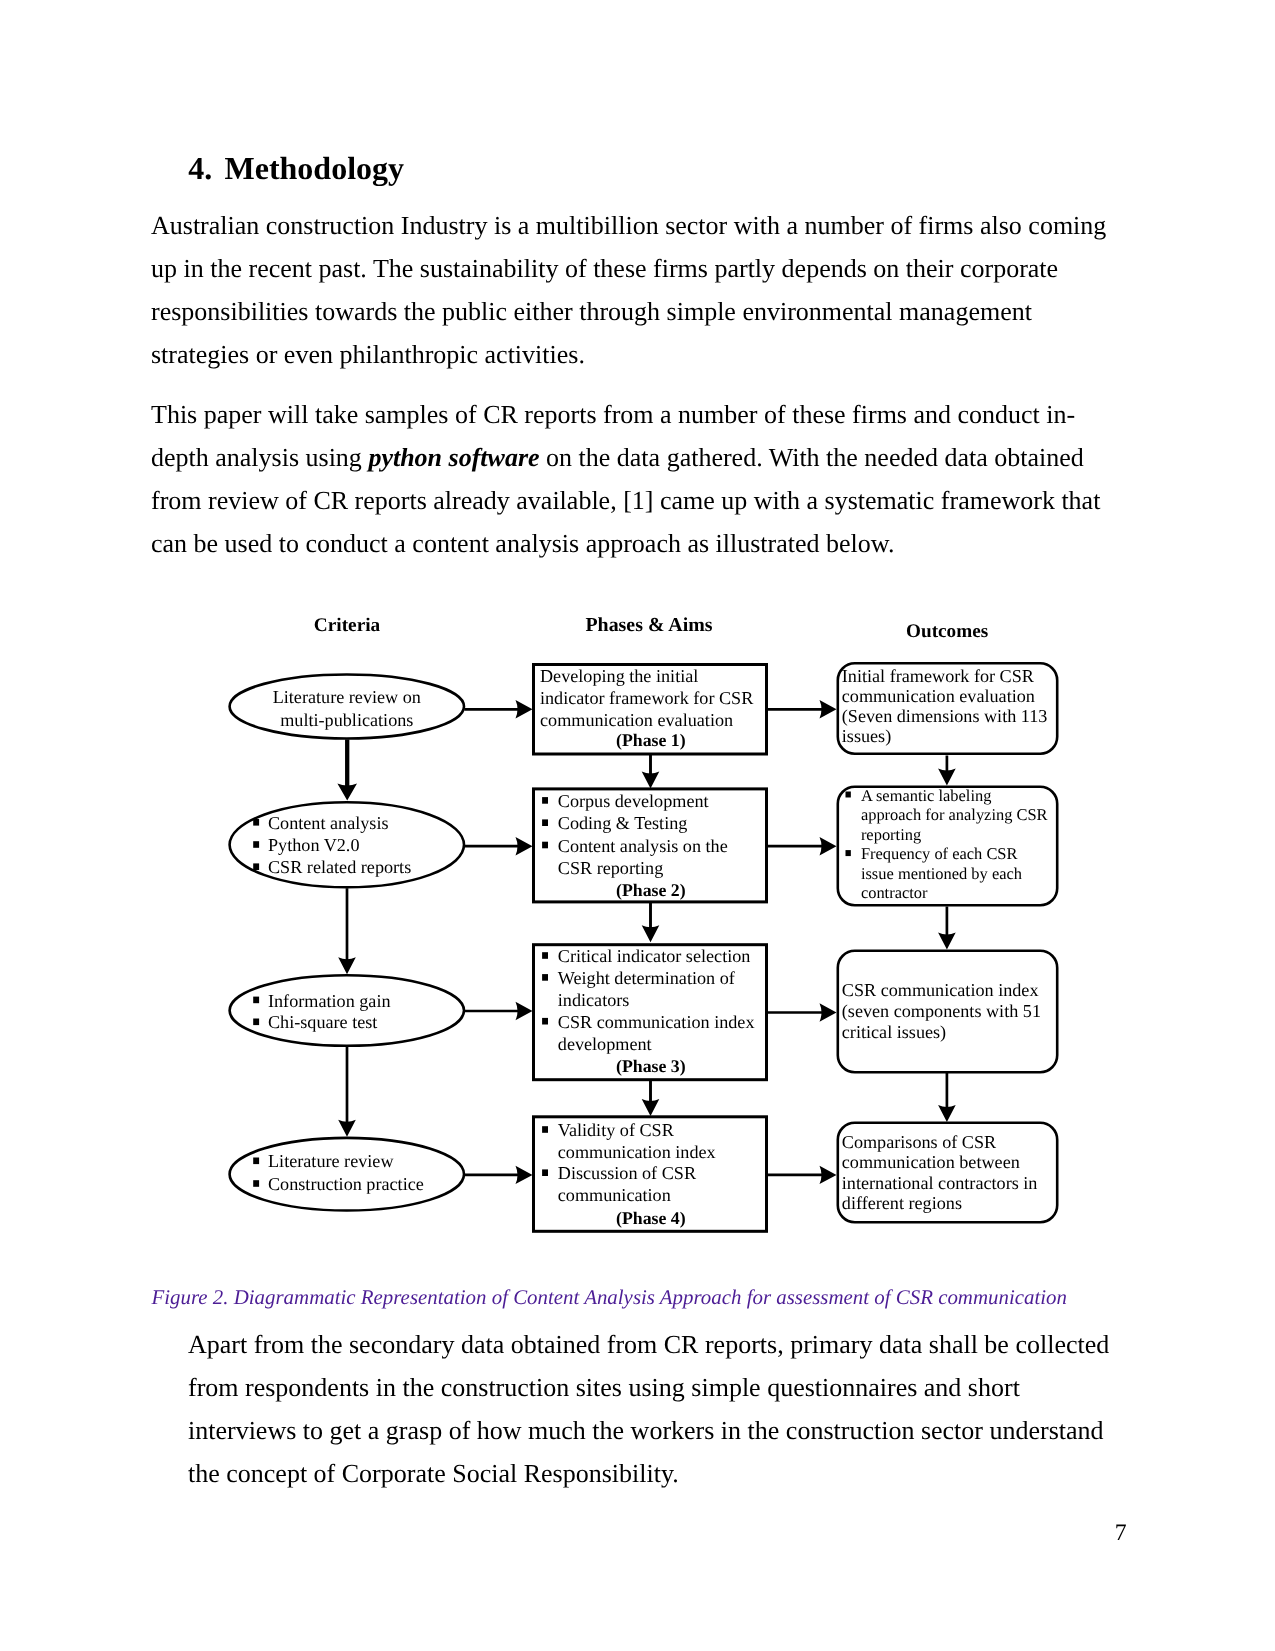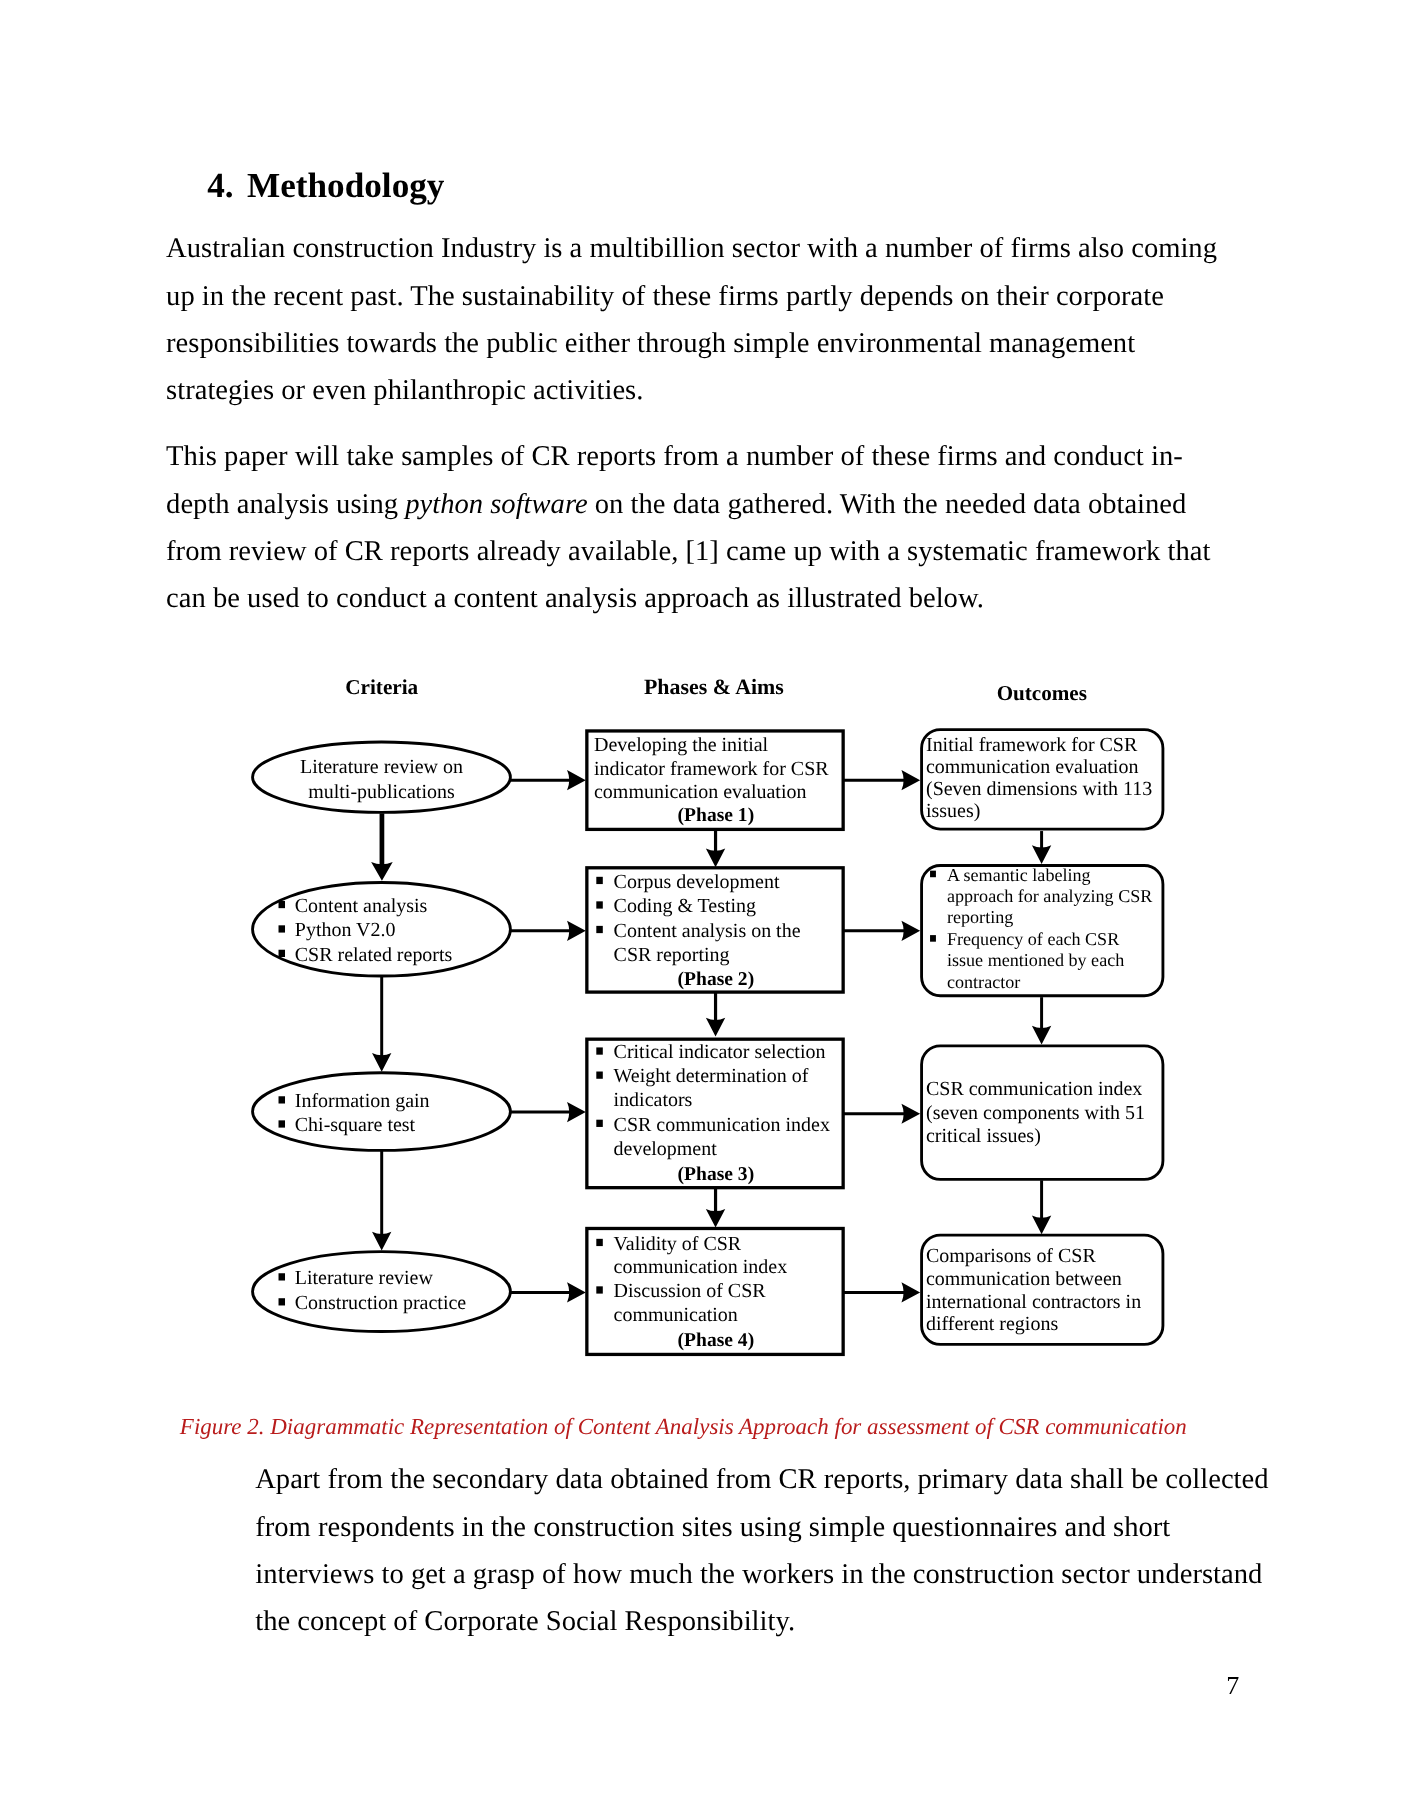--- a/index.html
+++ b/index.html
@@ -20,7 +20,7 @@
   .para.p1{top:204px;}
   .para.p2{top:393.4px;}
   .para.p3{left:188px;width:938px;top:1323px;margin-left:44px;}
-  .para b{font-weight:normal;font-style:italic;}
+  .para b{font-weight:bold;font-style:italic;}
 
   
   .caption{position:absolute;left:151.5px;top:1284.5px;width:980px;font-size:20.9px;

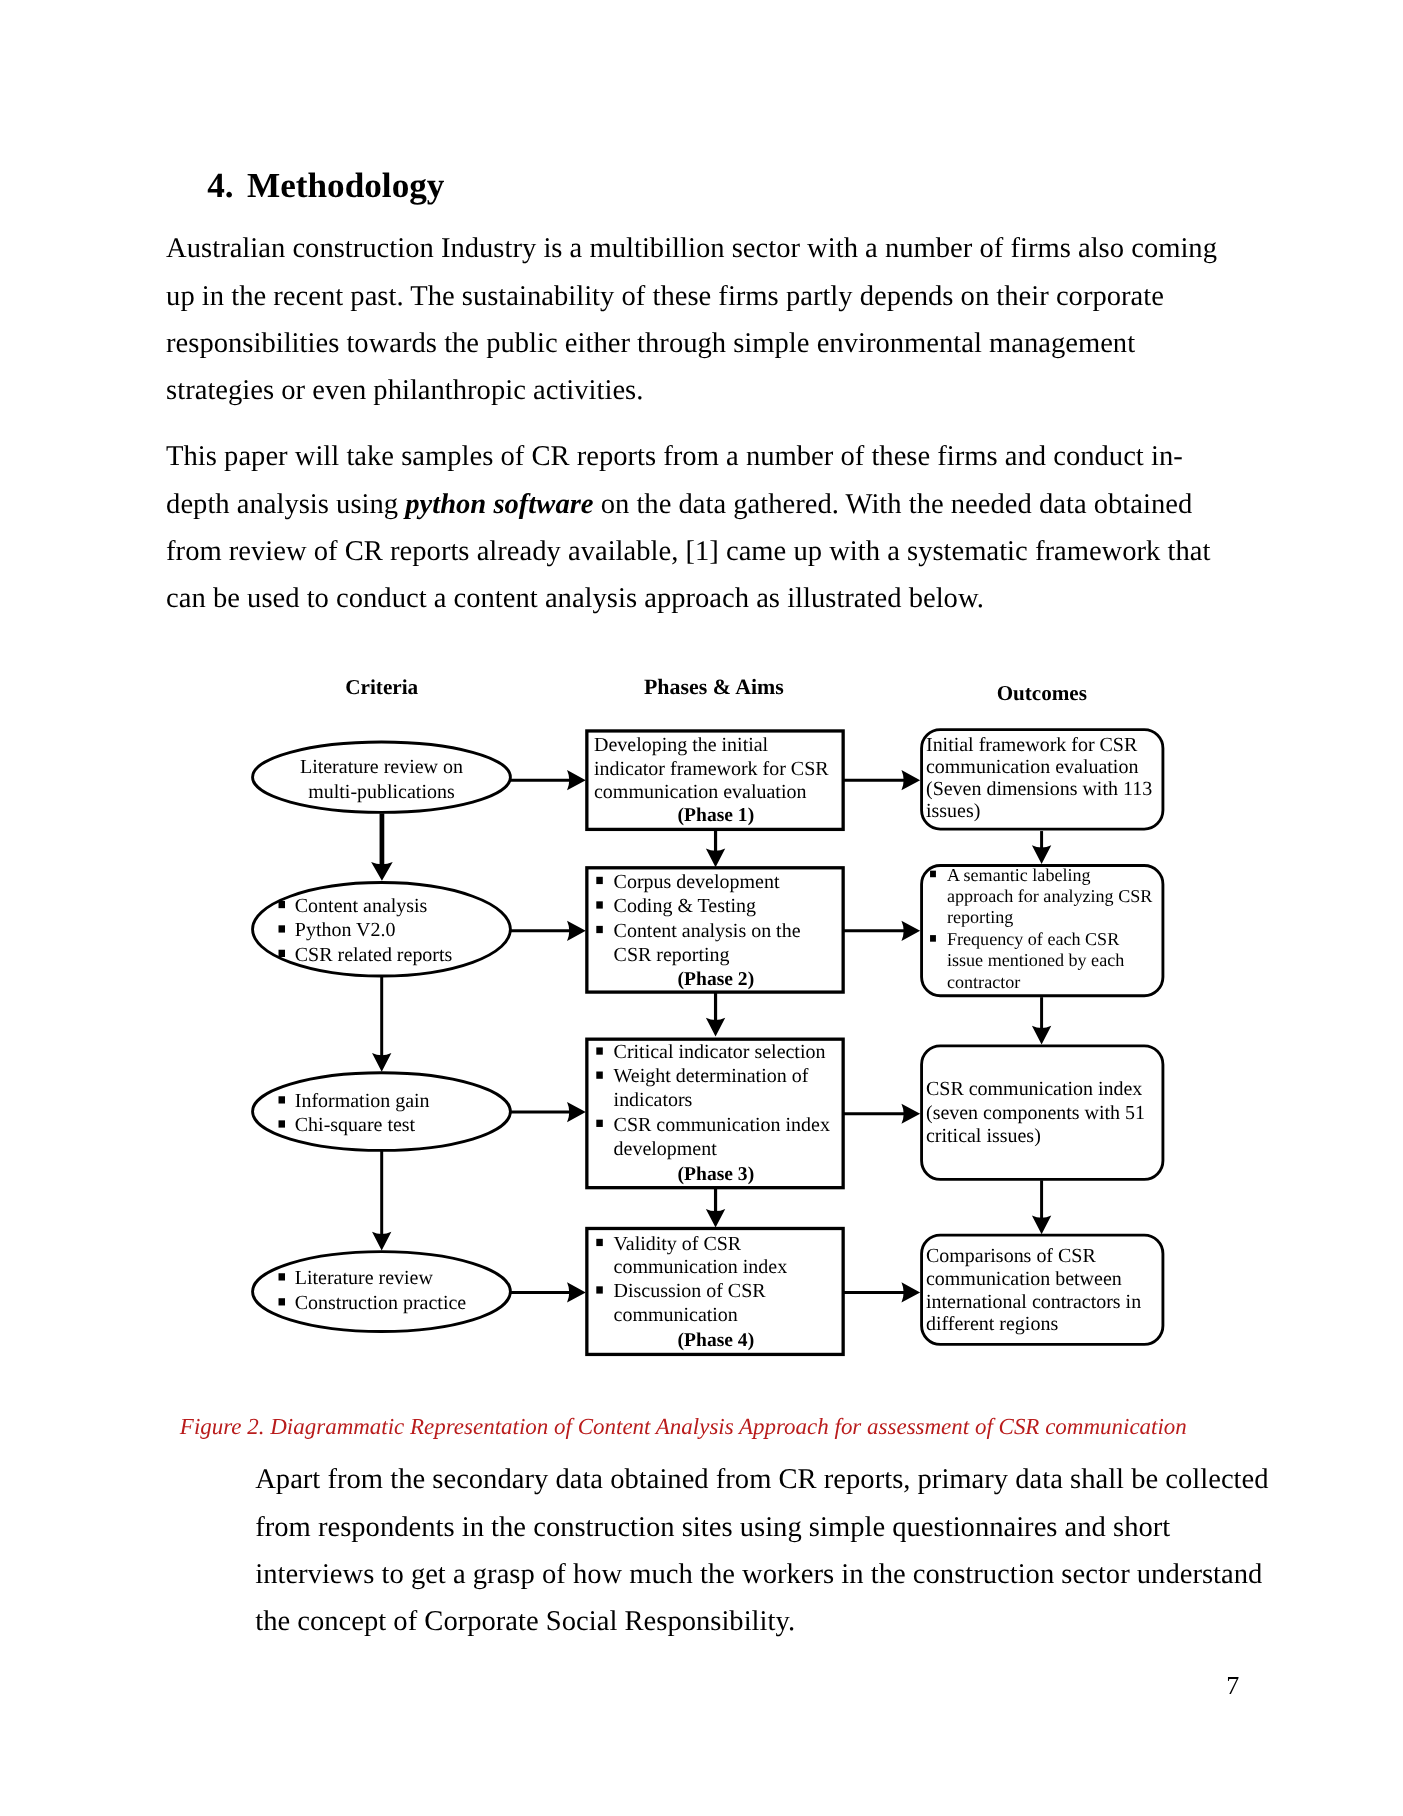--- a/index.html
+++ b/index.html
@@ -24,7 +24,7 @@
 
   
   .caption{position:absolute;left:151.5px;top:1284.5px;width:980px;font-size:20.9px;
-           font-style:italic;color:#b91c1c;line-height:24px;white-space:nowrap;margin-left:12px;}
+           font-style:italic;color:#4c1d95;line-height:24px;white-space:nowrap;}
 
   
   .pageno{position:absolute;left:1114.7px;top:1520px;font-size:23.7px;}

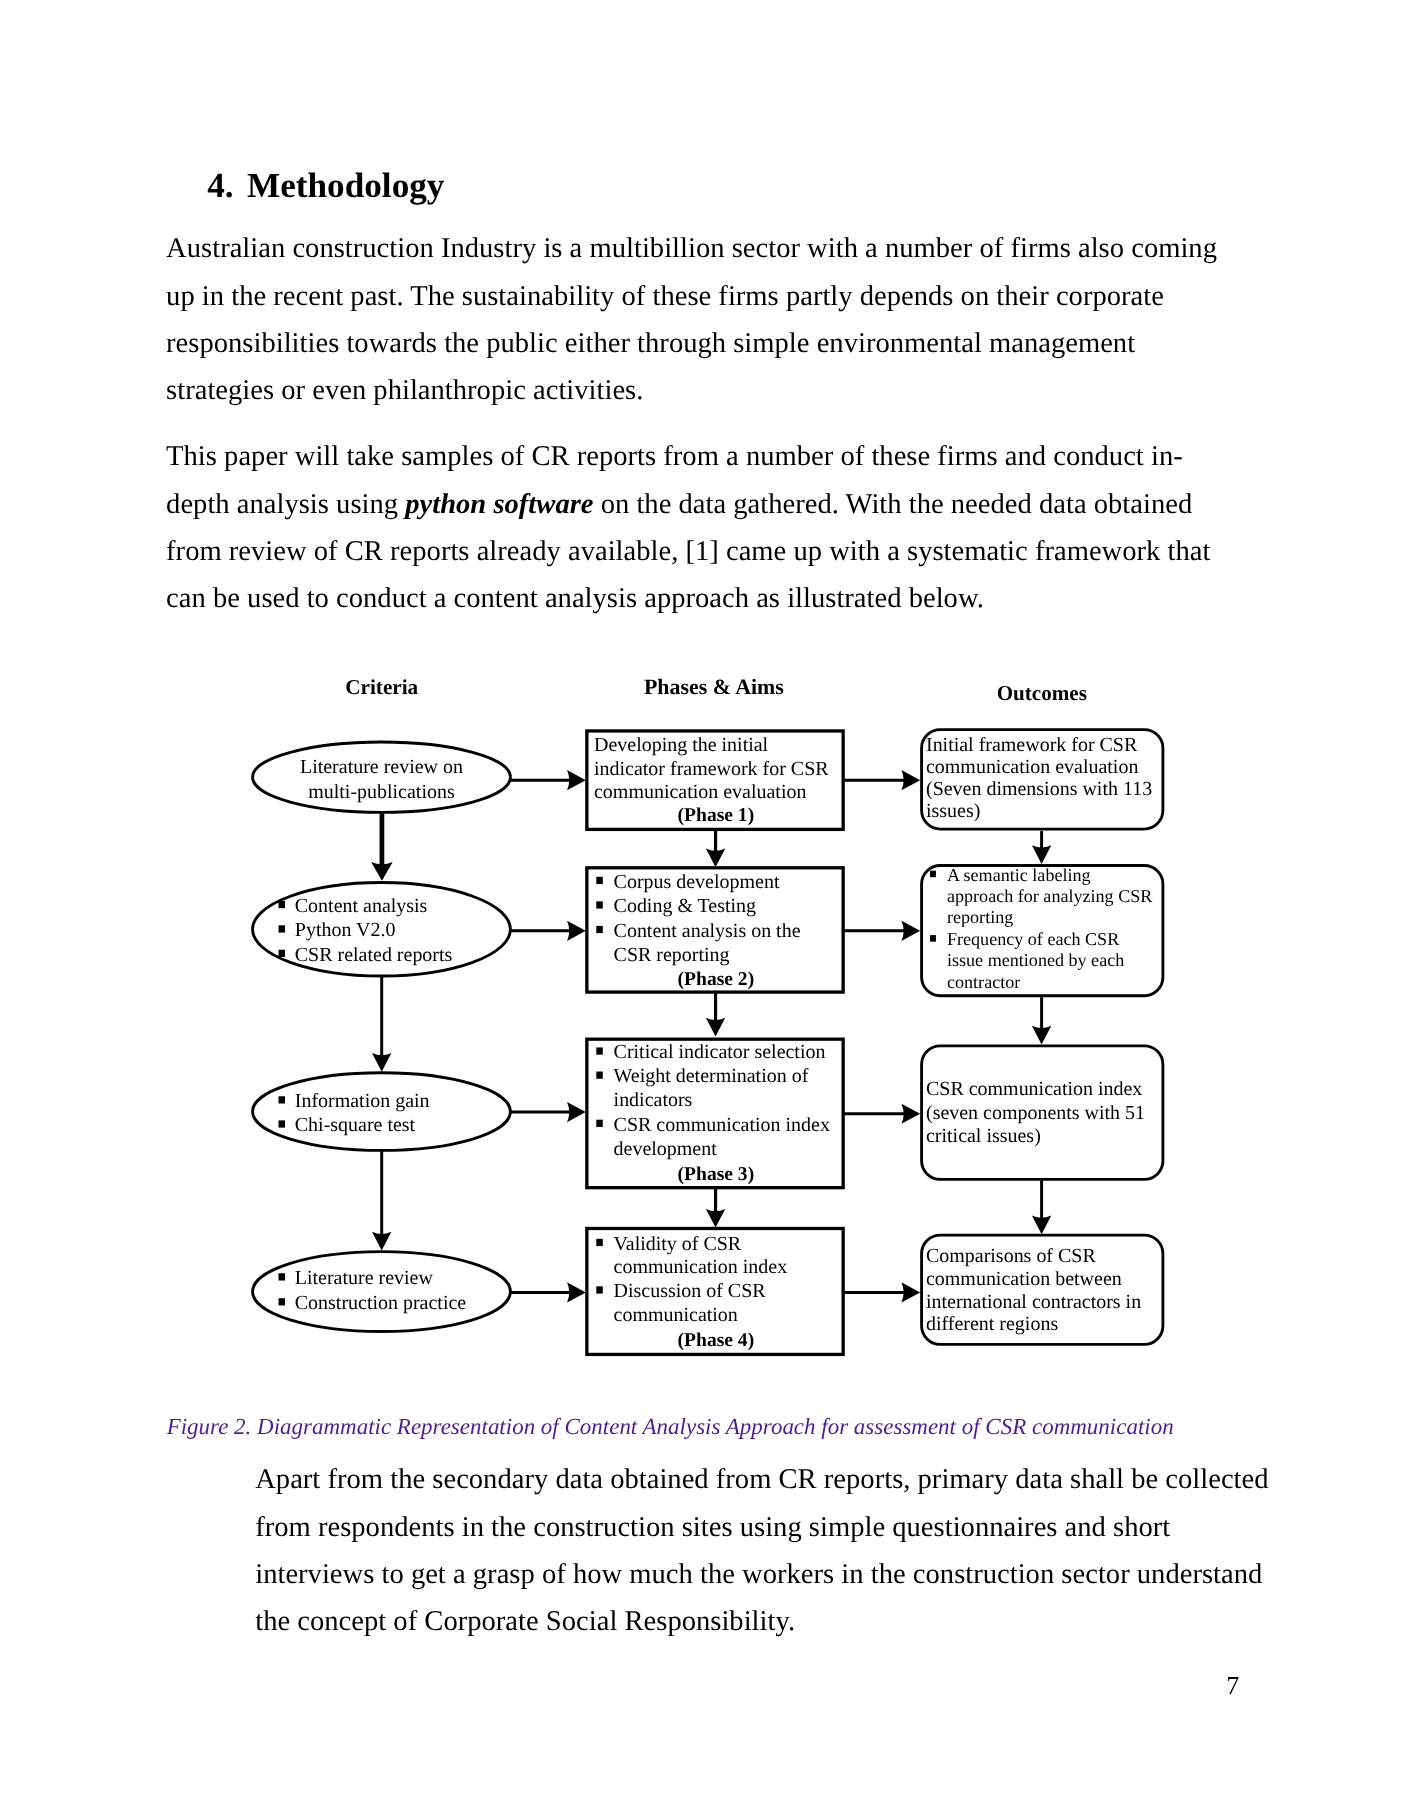--- a/index.html
+++ b/index.html
@@ -19,7 +19,7 @@
         text-align:left;}
   .para.p1{top:204px;}
   .para.p2{top:393.4px;}
-  .para.p3{left:188px;width:938px;top:1323px;margin-left:44px;}
+  .para.p3{left:188px;width:938px;top:1323px;}
   .para b{font-weight:bold;font-style:italic;}
 
   

